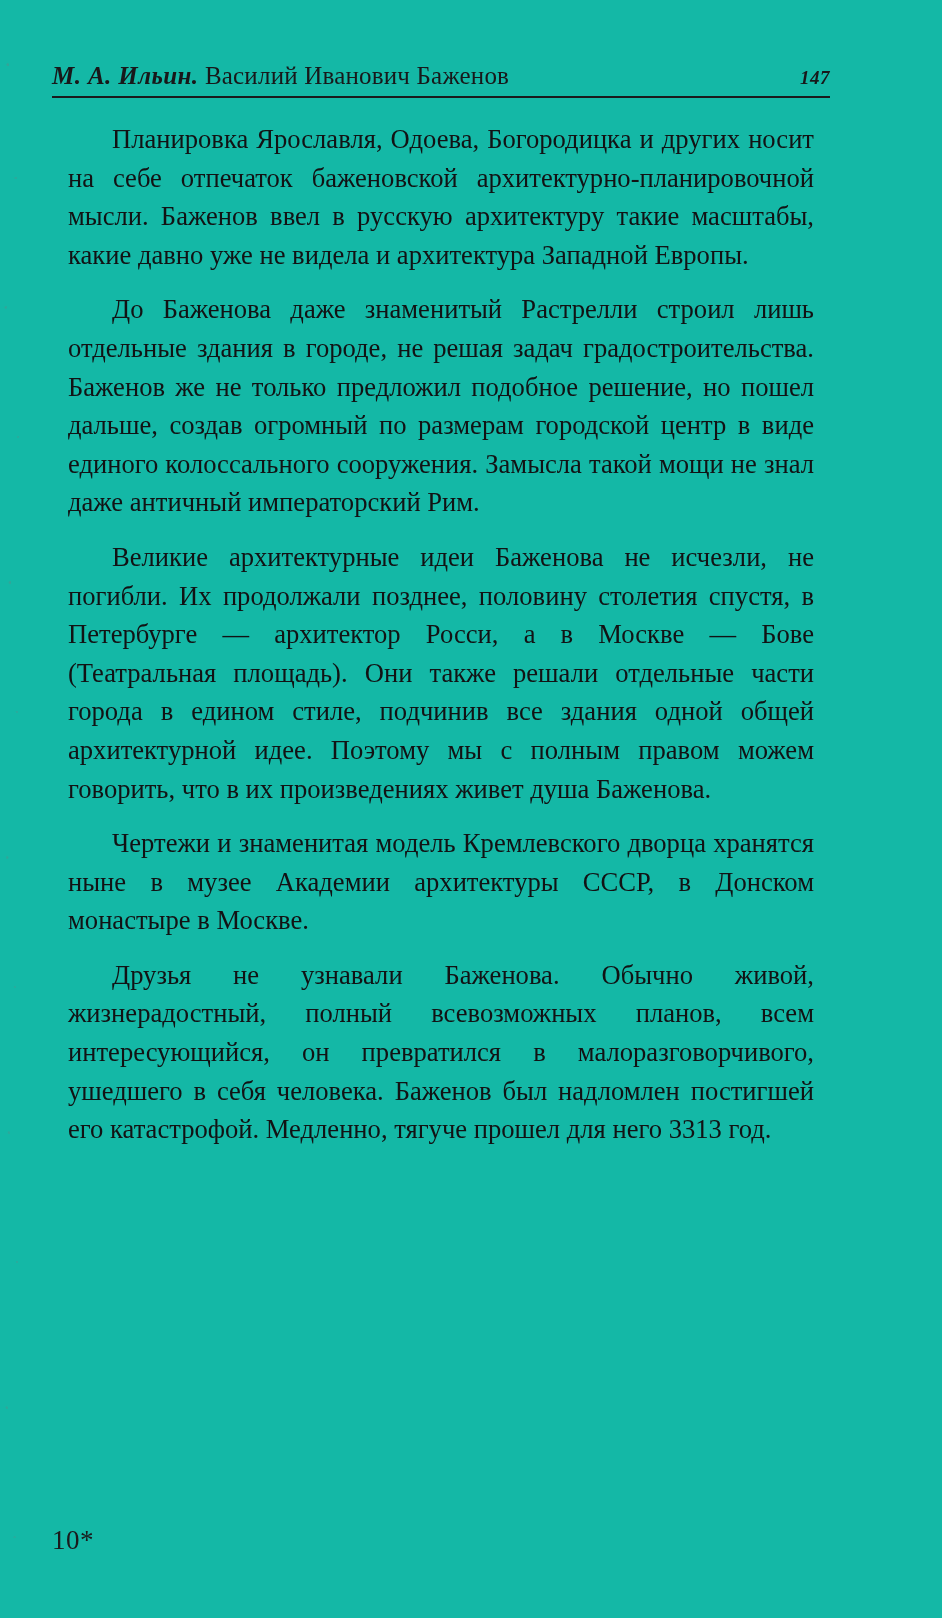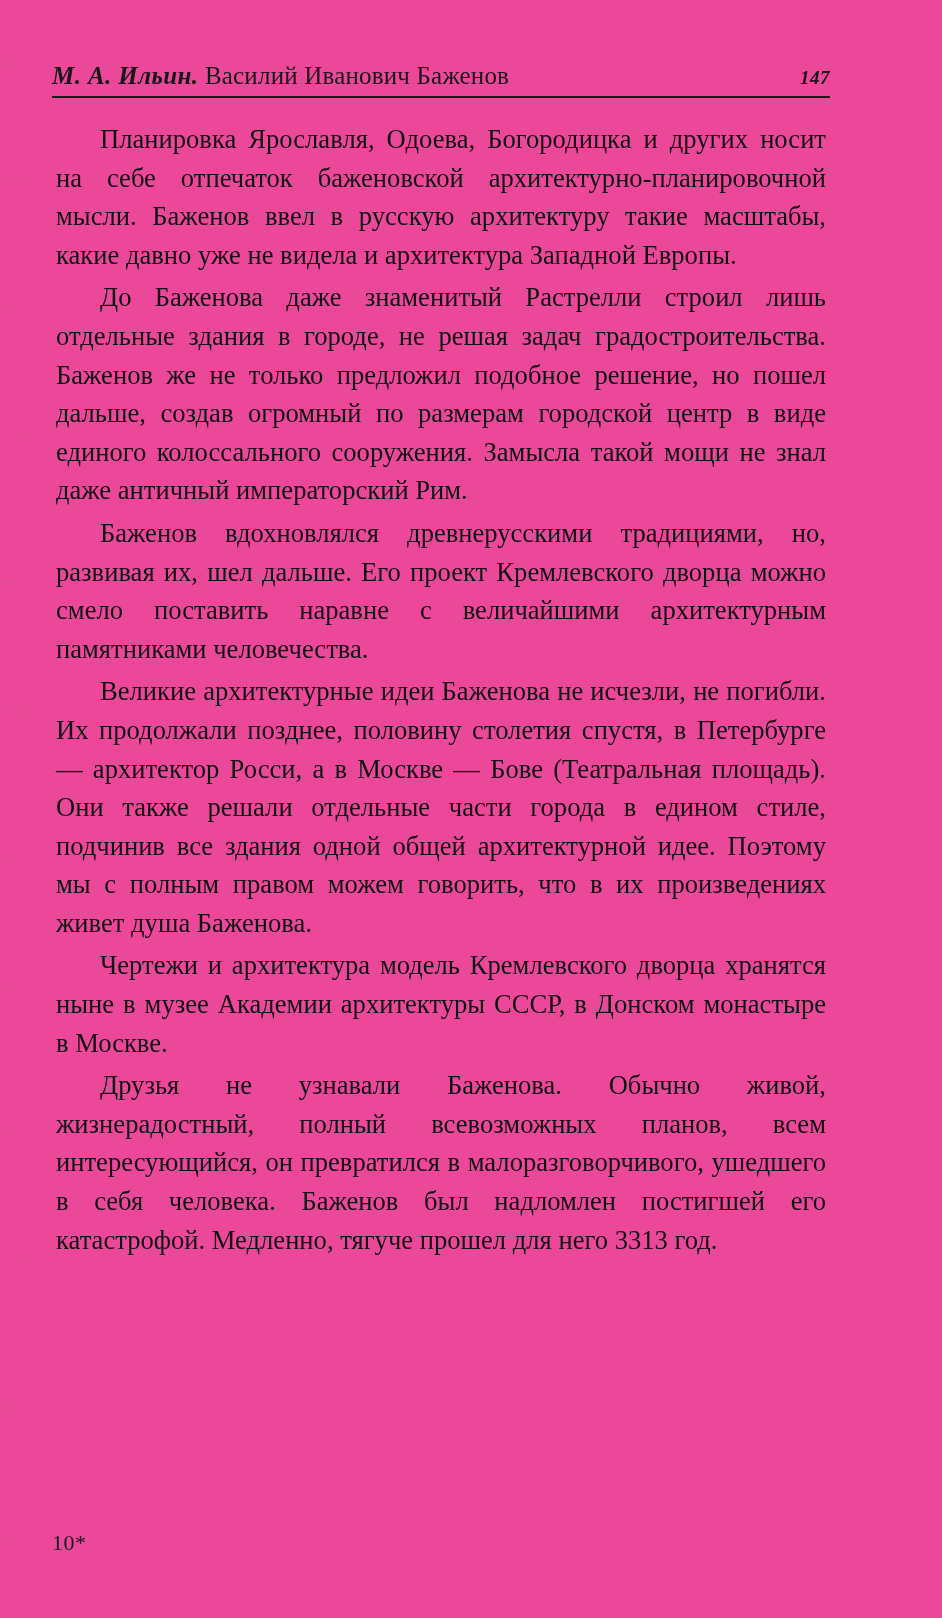--- a/index.html
+++ b/index.html
@@ -11,7 +11,7 @@
     position: relative;
     width: 942px;
     height: 1618px;
-    background: #ec4899;
+    background: #14b8a6;
     overflow: hidden;
     font-family: "Liberation Serif", serif;
     color: #18181a;

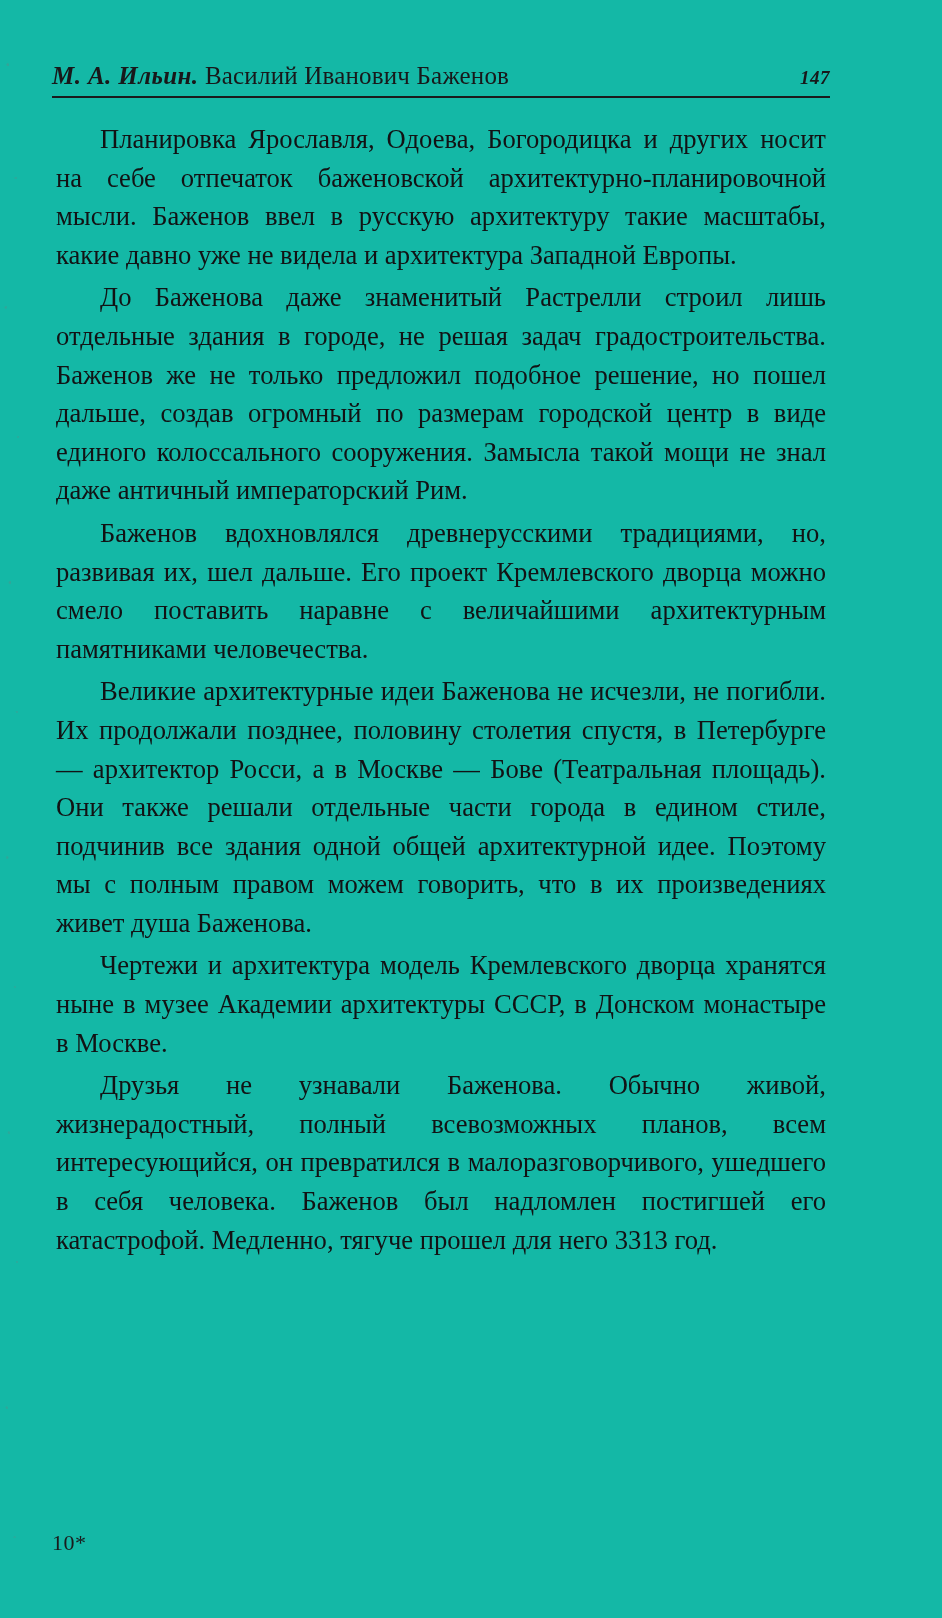--- a/index.html
+++ b/index.html
@@ -81,7 +81,7 @@
     margin-top: 22px;
   }
   .body-text p {
-    margin: 4px;
+    margin: 16px;
     font-size: 26.6px;
     line-height: 38.6px;
     text-align: justify;

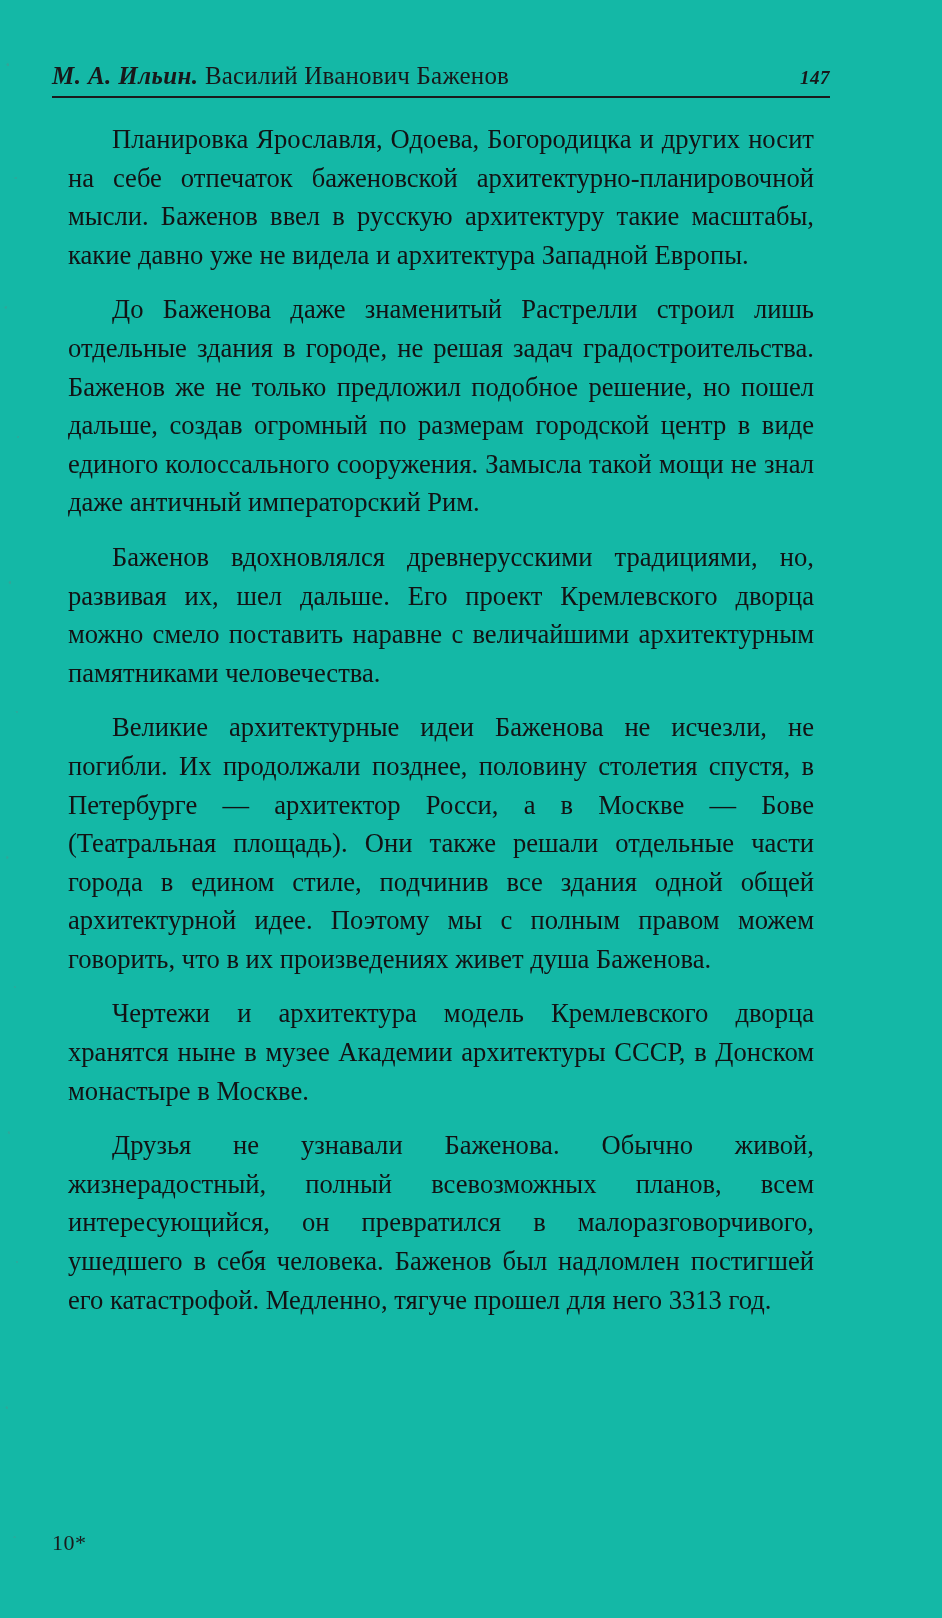--- a/index.html
+++ b/index.html
@@ -122,7 +122,6 @@
     <div class="body-text">
       <p>Планировка Ярославля, Одоева, Богородицка и других носит на себе отпечаток баженовской архитектурно-планировочной мысли. Баженов ввел в русскую архитектуру такие масштабы, какие давно уже не видела и архитектура Западной Европы.</p>
       <p>До Баженова даже знаменитый Растрелли строил лишь отдельные здания в городе, не решая задач градостроительства. Баженов же не только предложил подобное решение, но пошел дальше, создав огромный по размерам городской центр в виде единого колоссального сооружения. Замысла такой мощи не знал даже античный императорский Рим.</p>
-      <p>Баженов вдохновлялся древнерусскими традициями, но, развивая их, шел дальше. Его проект Кремлевского дворца можно смело поставить наравне с величайшими архитектурным памятниками человечества.</p>
       <p>Великие архитектурные идеи Баженова не исчезли, не погибли. Их продолжали позднее, половину столетия спустя, в Петербурге — архитектор Росси, а в Москве — Бове (Театральная площадь). Они также решали отдельные части города в едином стиле, подчинив все здания одной общей архитектурной идее. Поэтому мы с полным правом можем говорить, что в их произведениях живет душа Баженова.</p>
       <p>Чертежи и архитектура модель Кремлевского дворца хранятся ныне в музее Академии архитектуры СССР, в Донском монастыре в Москве.</p>
       <p>Друзья не узнавали Баженова. Обычно живой, жизнерадостный, полный всевозможных планов, всем интересующийся, он превратился в малоразговорчивого, ушедшего в себя человека. Баженов был надломлен постигшей его катастрофой. Медленно, тягуче прошел для него 3313 год.</p>

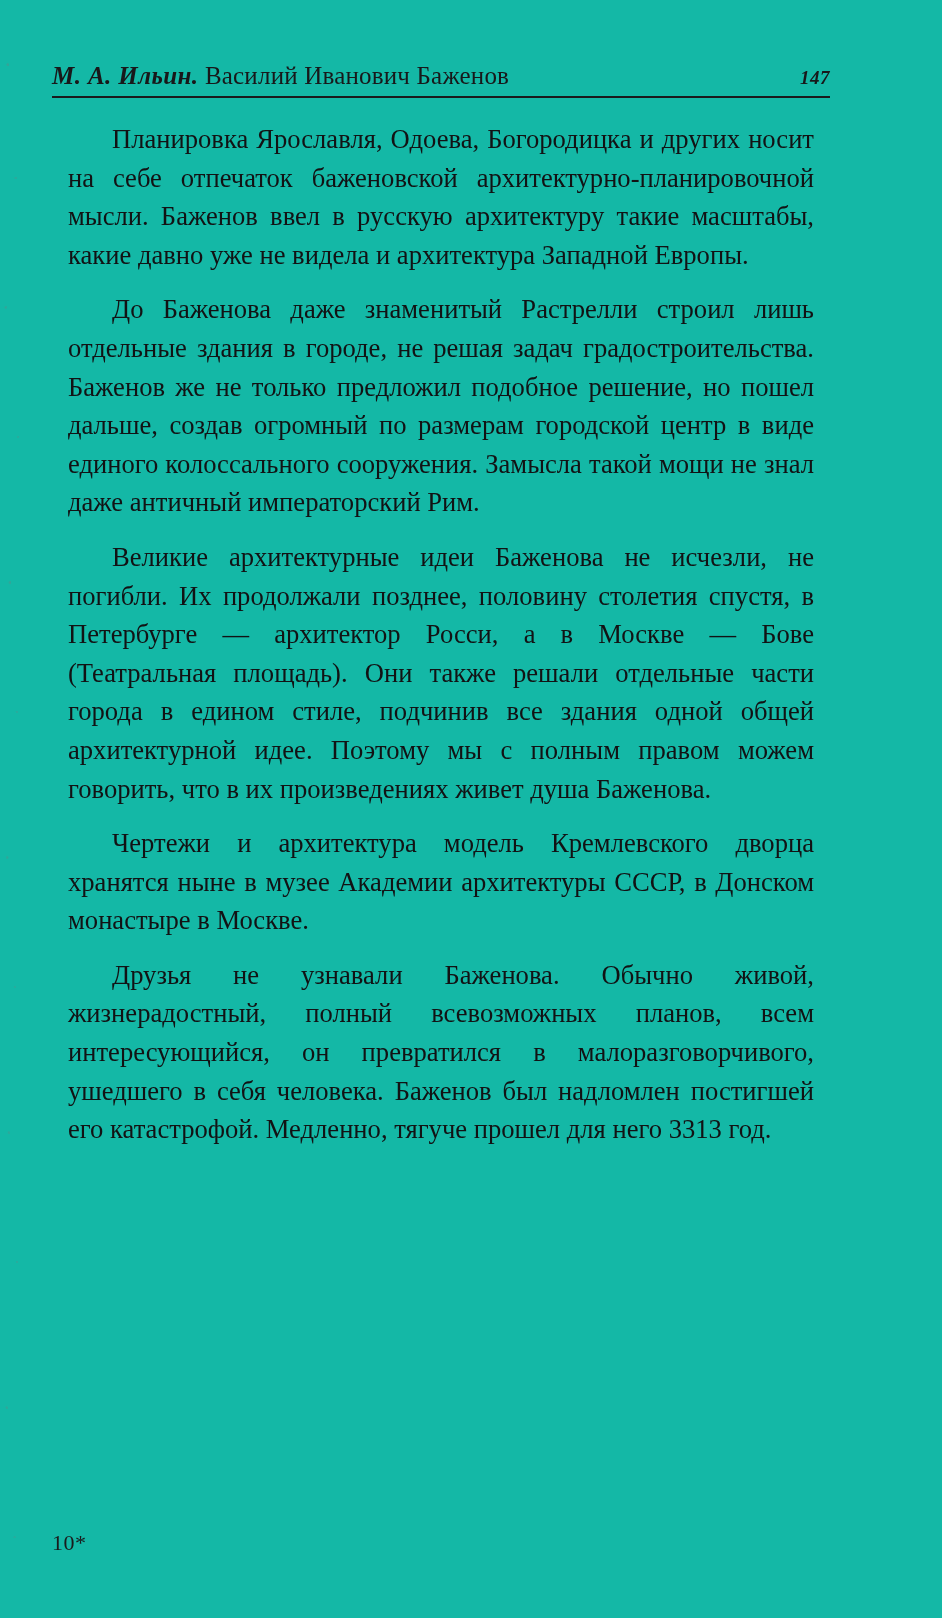--- a/index.html
+++ b/index.html
@@ -123,7 +123,7 @@
       <p>Планировка Ярославля, Одоева, Богородицка и других носит на себе отпечаток баженовской архитектурно-планировочной мысли. Баженов ввел в русскую архитектуру такие масштабы, какие давно уже не видела и архитектура Западной Европы.</p>
       <p>До Баженова даже знаменитый Растрелли строил лишь отдельные здания в городе, не решая задач градостроительства. Баженов же не только предложил подобное решение, но пошел дальше, создав огромный по размерам городской центр в виде единого колоссального сооружения. Замысла такой мощи не знал даже античный императорский Рим.</p>
       <p>Великие архитектурные идеи Баженова не исчезли, не погибли. Их продолжали позднее, половину столетия спустя, в Петербурге — архитектор Росси, а в Москве — Бове (Театральная площадь). Они также решали отдельные части города в едином стиле, подчинив все здания одной общей архитектурной идее. Поэтому мы с полным правом можем говорить, что в их произведениях живет душа Баженова.</p>
-      <p>Чертежи и архитектура модель Кремлевского дворца хранятся ныне в музее Академии архитектуры СССР, в Донском монастыре в Москве.</p>
+      <p>Чертежи и знаменитая модель Кремлевского дворца хранятся ныне в музее Академии архитектуры СССР, в Донском монастыре в Москве.</p>
       <p>Друзья не узнавали Баженова. Обычно живой, жизнерадостный, полный всевозможных планов, всем интересующийся, он превратился в малоразговорчивого, ушедшего в себя человека. Баженов был надломлен постигшей его катастрофой. Медленно, тягуче прошел для него 3313 год.</p>
     </div>
 

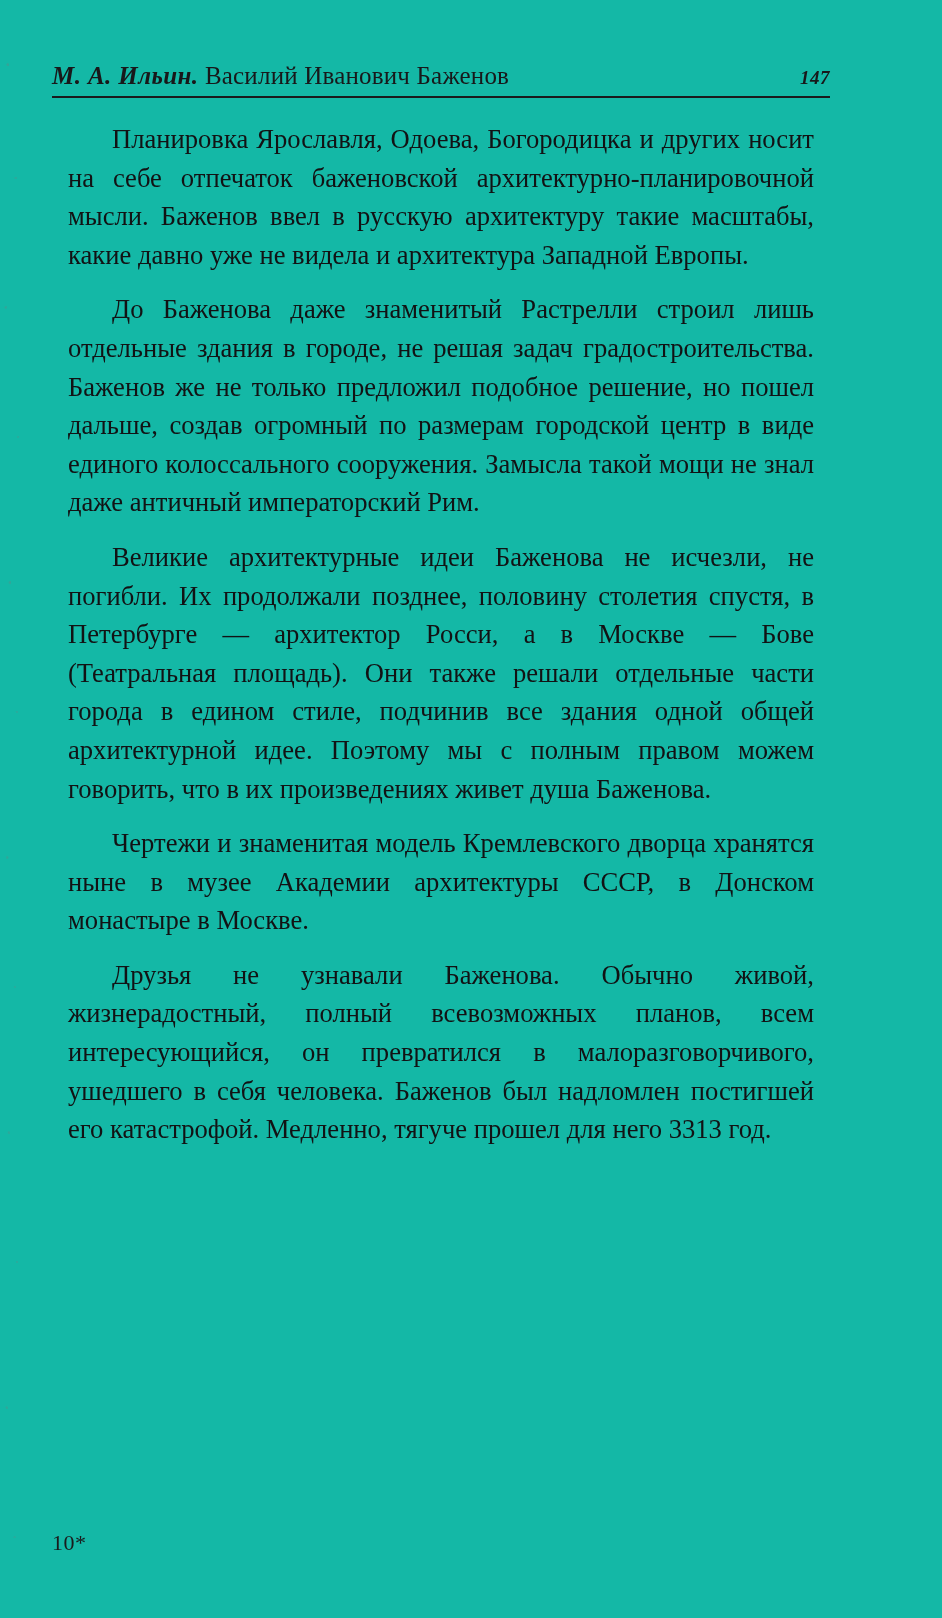--- a/index.html
+++ b/index.html
@@ -96,7 +96,7 @@
     position: absolute;
     left: 52px;
     bottom: 62px;
-    font-size: 22px;
+    font-size: 27px;
     font-family: "Liberation Serif", serif;
     letter-spacing: .5px;
     color: #1a1a1c;

